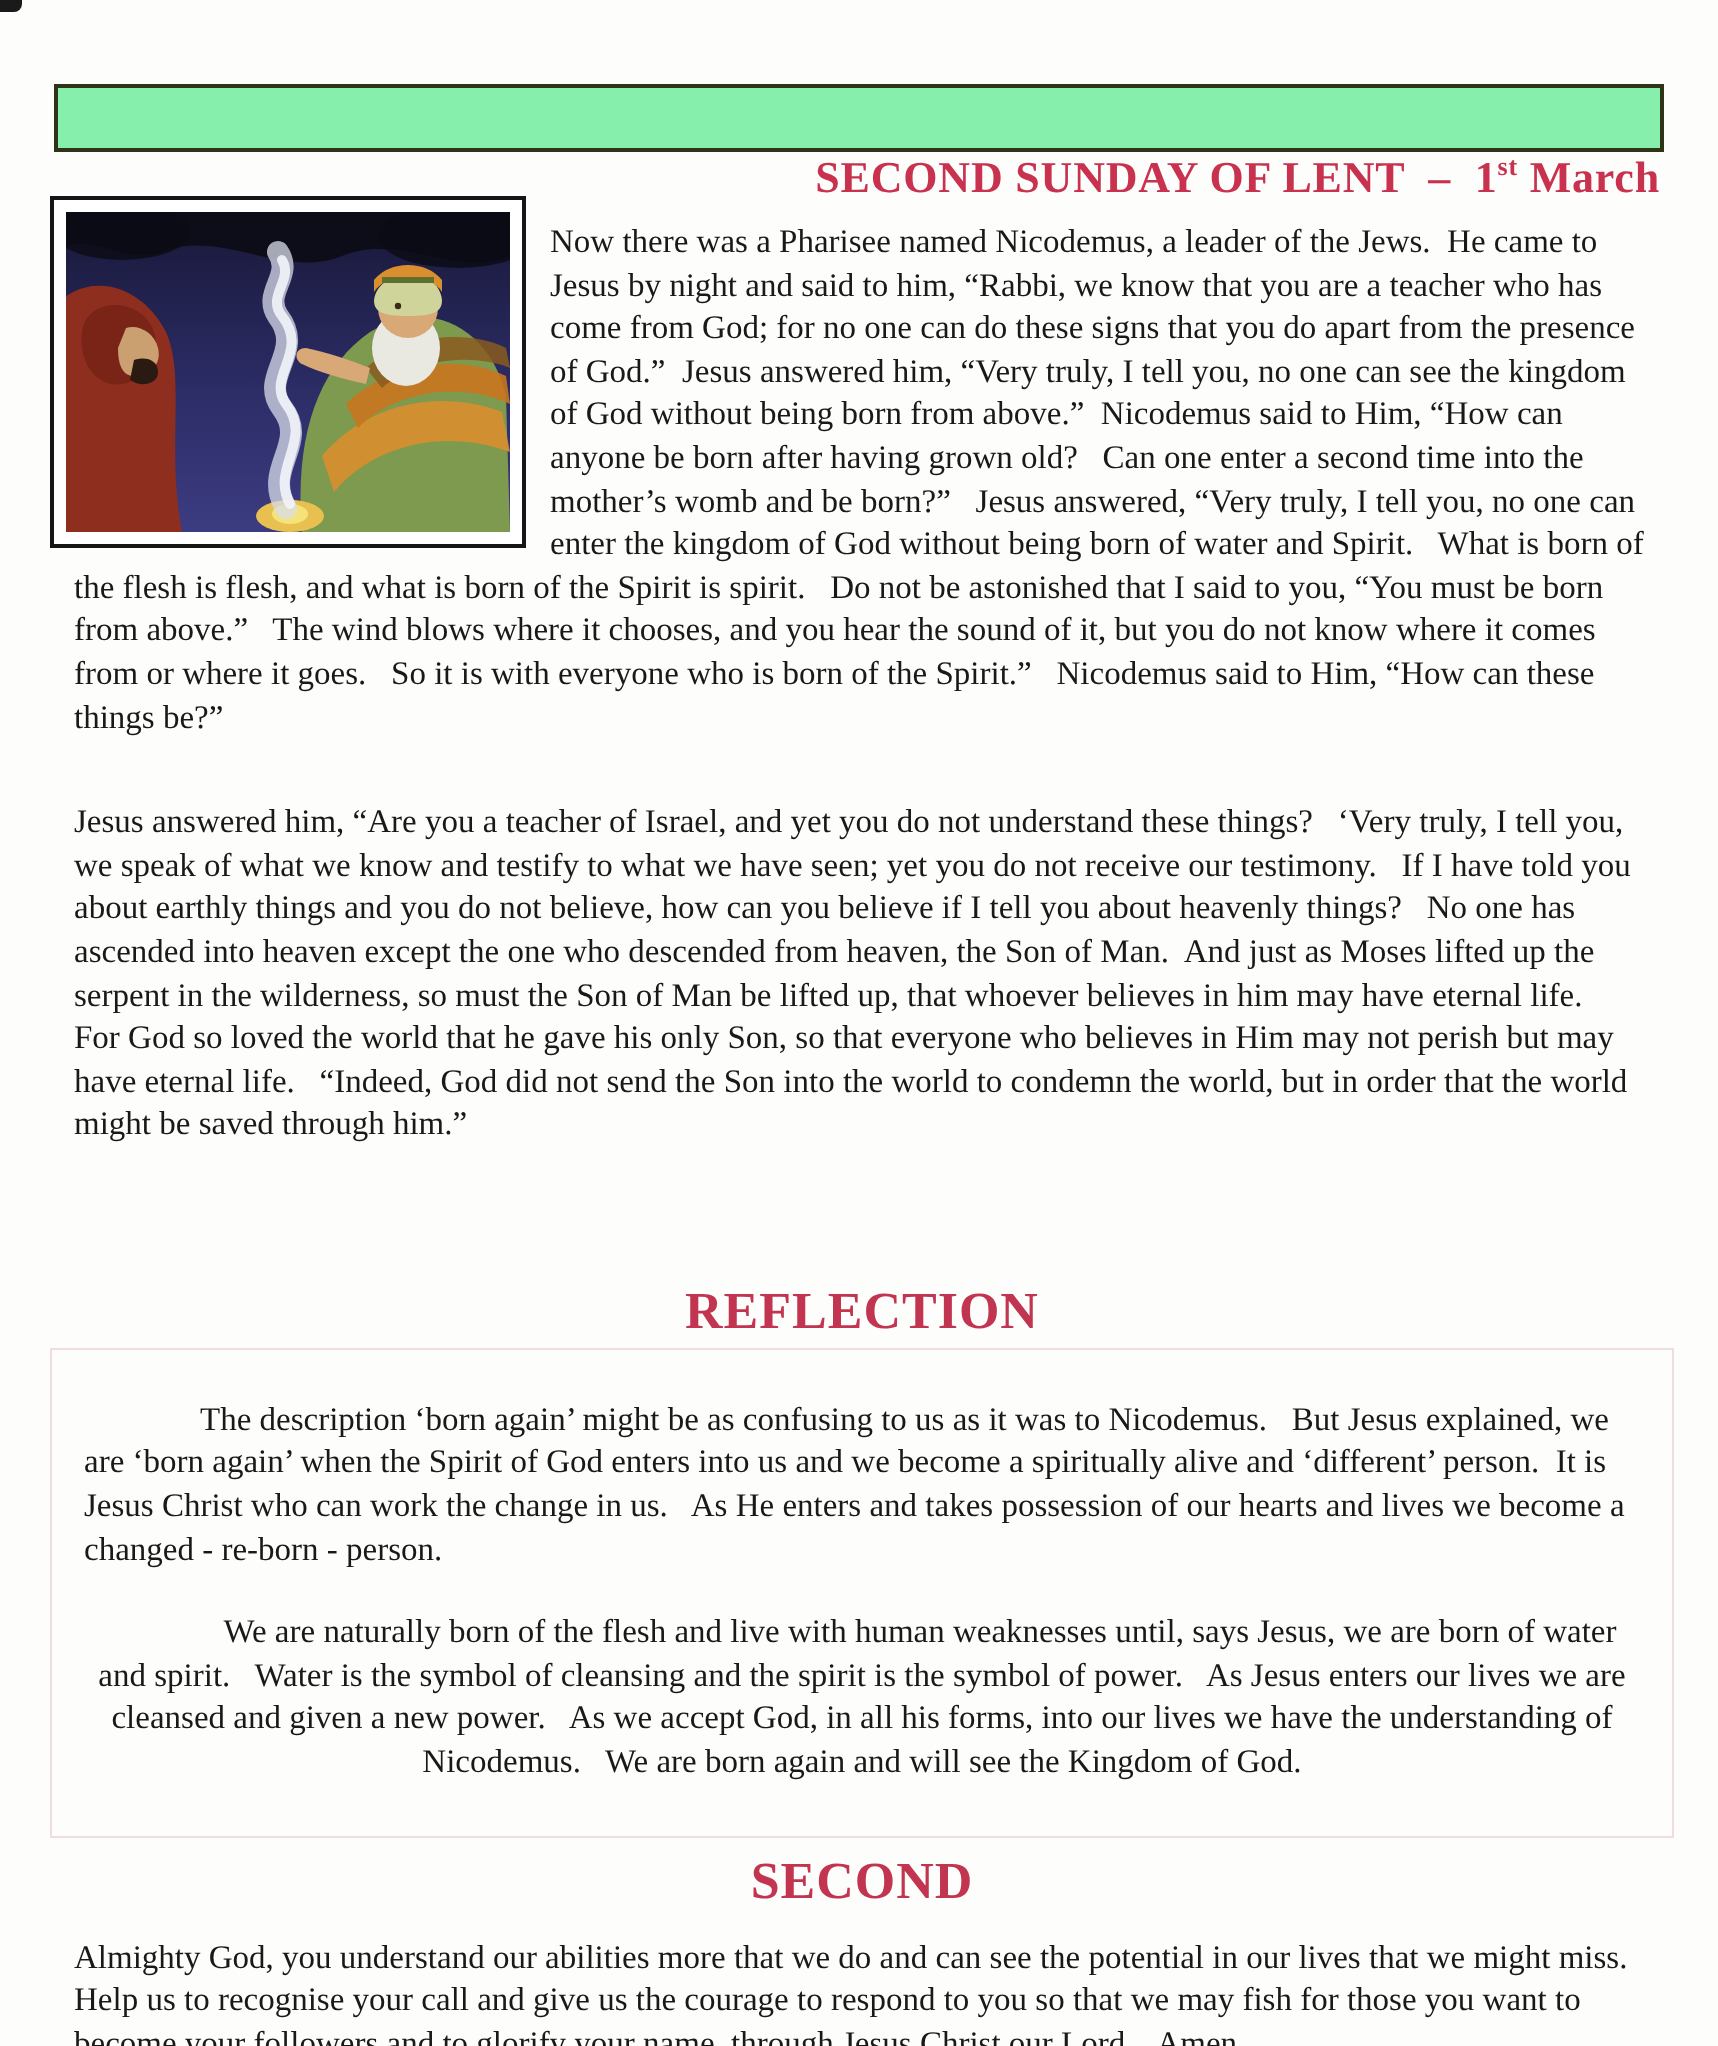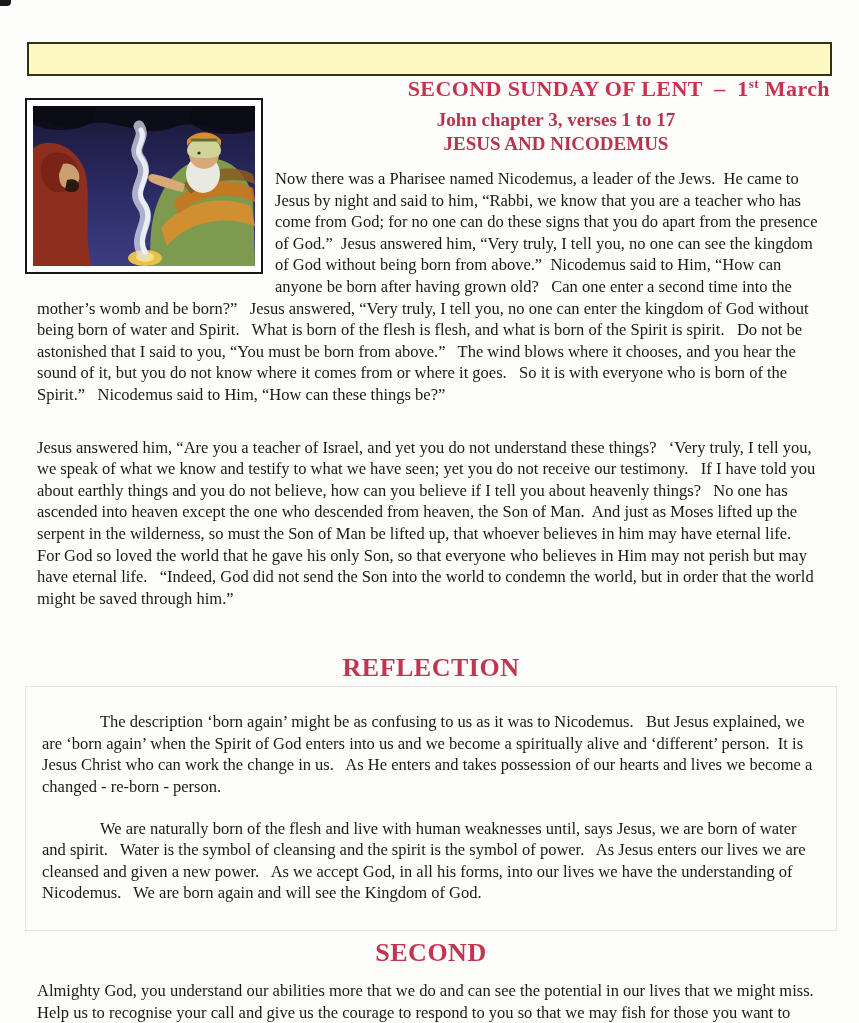--- a/index.html
+++ b/index.html
@@ -18,7 +18,7 @@
   }
   .banner{
     position:absolute;left:27px;top:42px;width:801px;height:30px;
-    background:#fef9c3;border:2px solid #2f3418;
+    background:#86efac;border:2px solid #2f3418;
     text-align:right;line-height:30px;
     font-size:22px;font-weight:bold;color:#c8324f;
     white-space:pre;letter-spacing:.4px;

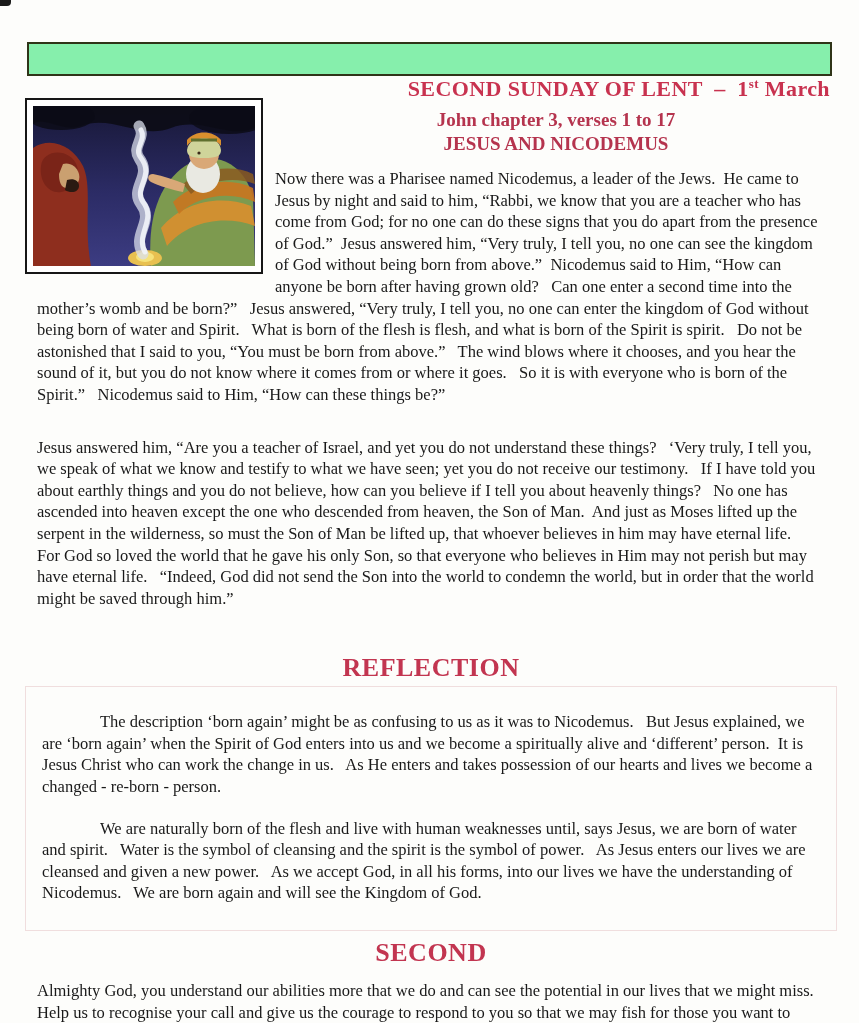--- a/index.html
+++ b/index.html
@@ -107,10 +107,6 @@
       </svg>
     </div>
 
-    <div class="scripture-heading">
-      <div>John chapter 3, verses 1 to 17</div>
-      <div>JESUS AND NICODEMUS</div>
-    </div>
 
     <p class="body-text">Now there was a Pharisee named Nicodemus, a leader of the Jews.  He came to Jesus by night and said to him, “Rabbi, we know that you are a teacher who has come from God; for no one can do these signs that you do apart from the presence of God.”  Jesus answered him, “Very truly, I tell you, no one can see the kingdom of God without being born from above.”  Nicodemus said to Him, “How can anyone be born after having grown old?   Can one enter a second time into the mother’s womb and be born?”   Jesus answered, “Very truly, I tell you, no one can enter the kingdom of God without being born of water and Spirit.   What is born of the flesh is flesh, and what is born of the Spirit is spirit.   Do not be astonished that I said to you, “You must be born from above.”   The wind blows where it chooses, and you hear the sound of it, but you do not know where it comes from or where it goes.   So it is with everyone who is born of the Spirit.”   Nicodemus said to Him, “How can these things be?”</p>
 

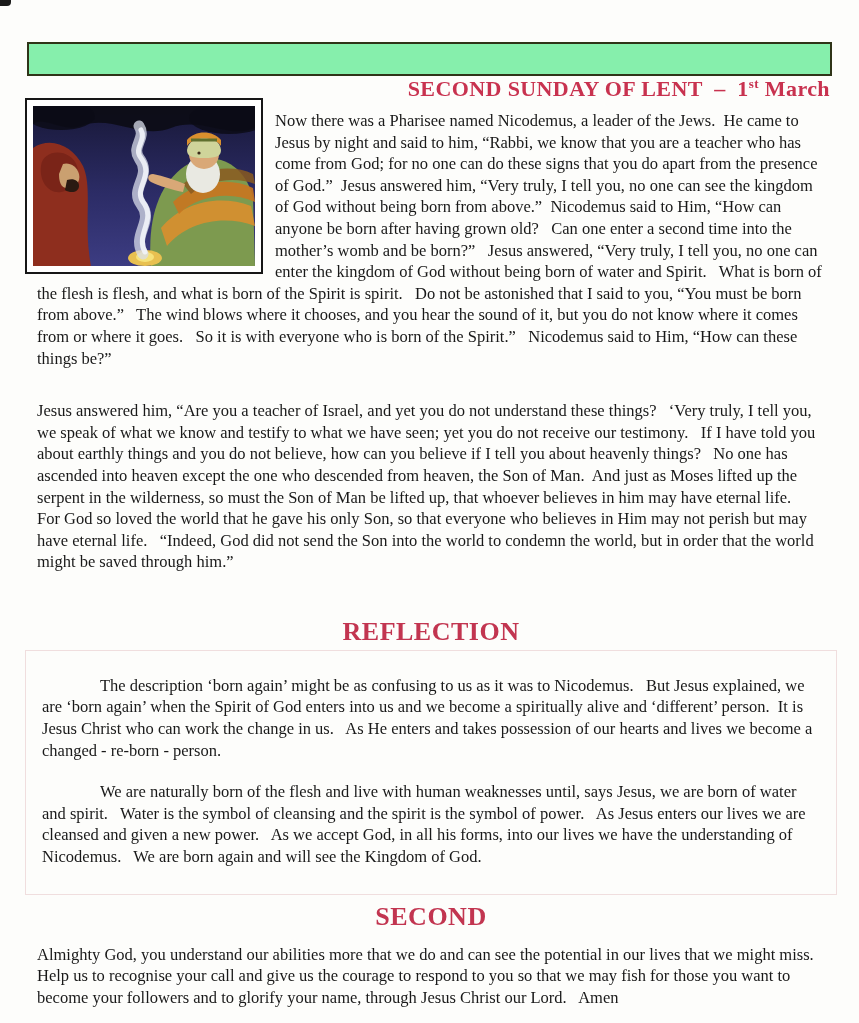--- a/index.html
+++ b/index.html
@@ -45,7 +45,7 @@
   .section-heading{
     clear:both;text-align:center;color:#c23550;
     font-size:26px;font-weight:bold;letter-spacing:.5px;
-    margin:44px 0 3px 0;
+    margin:68px 0 3px 0;
   }
   .section-heading.prayer-heading{margin:7px 0 3px 0;}
   .reflection-box{

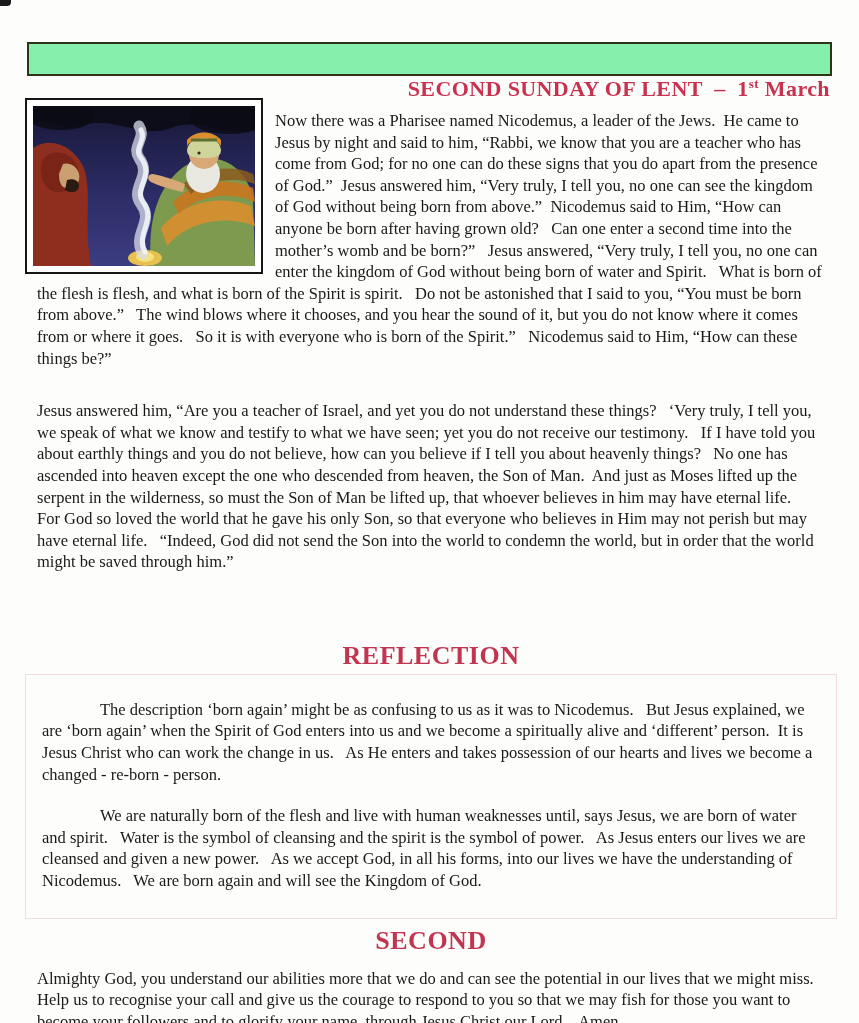--- a/index.html
+++ b/index.html
@@ -53,7 +53,7 @@
     padding:12px 4px 14px 4px;
   }
   .indent{text-indent:58px;}
-  .r2{margin-top:20px;}
+  .r2{margin-top:20px;text-align:center;}
 </style>
 </head>
 <body>

